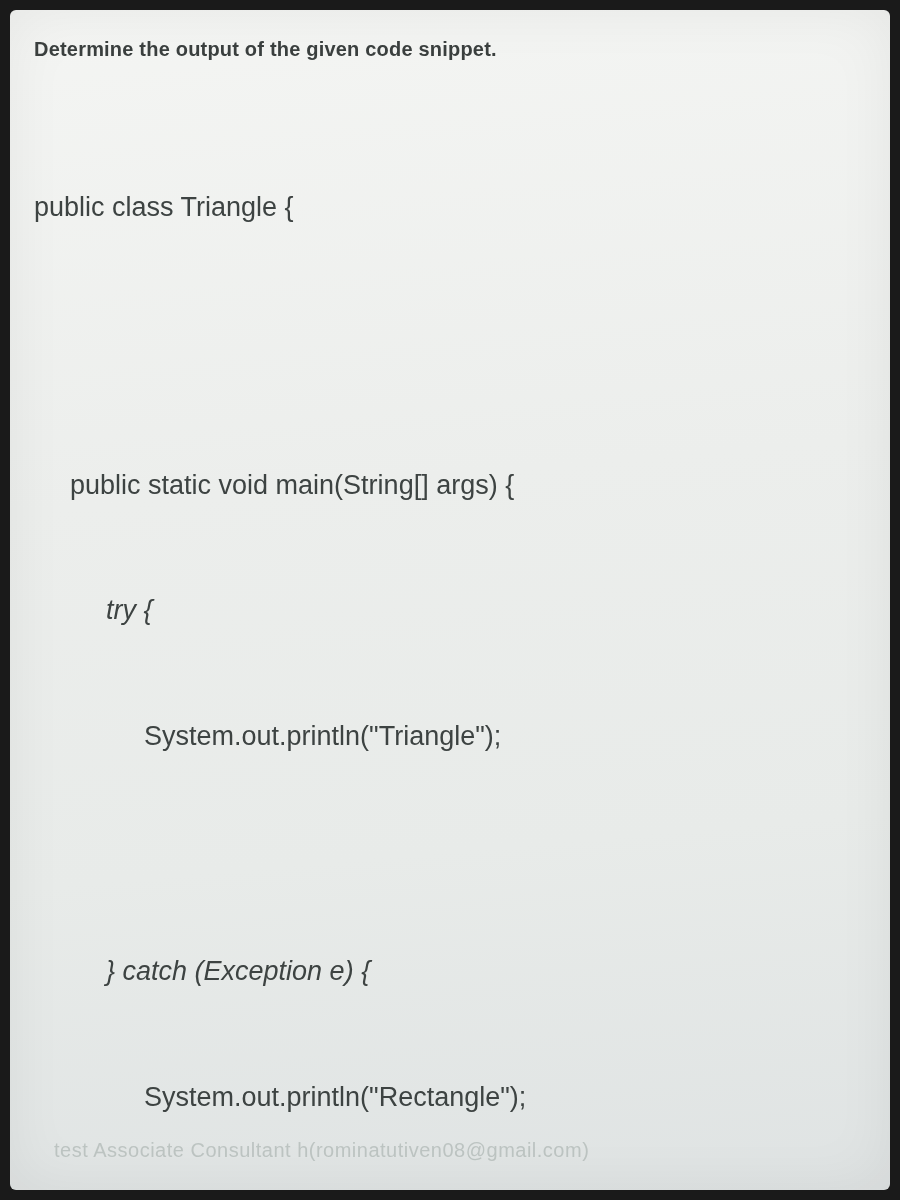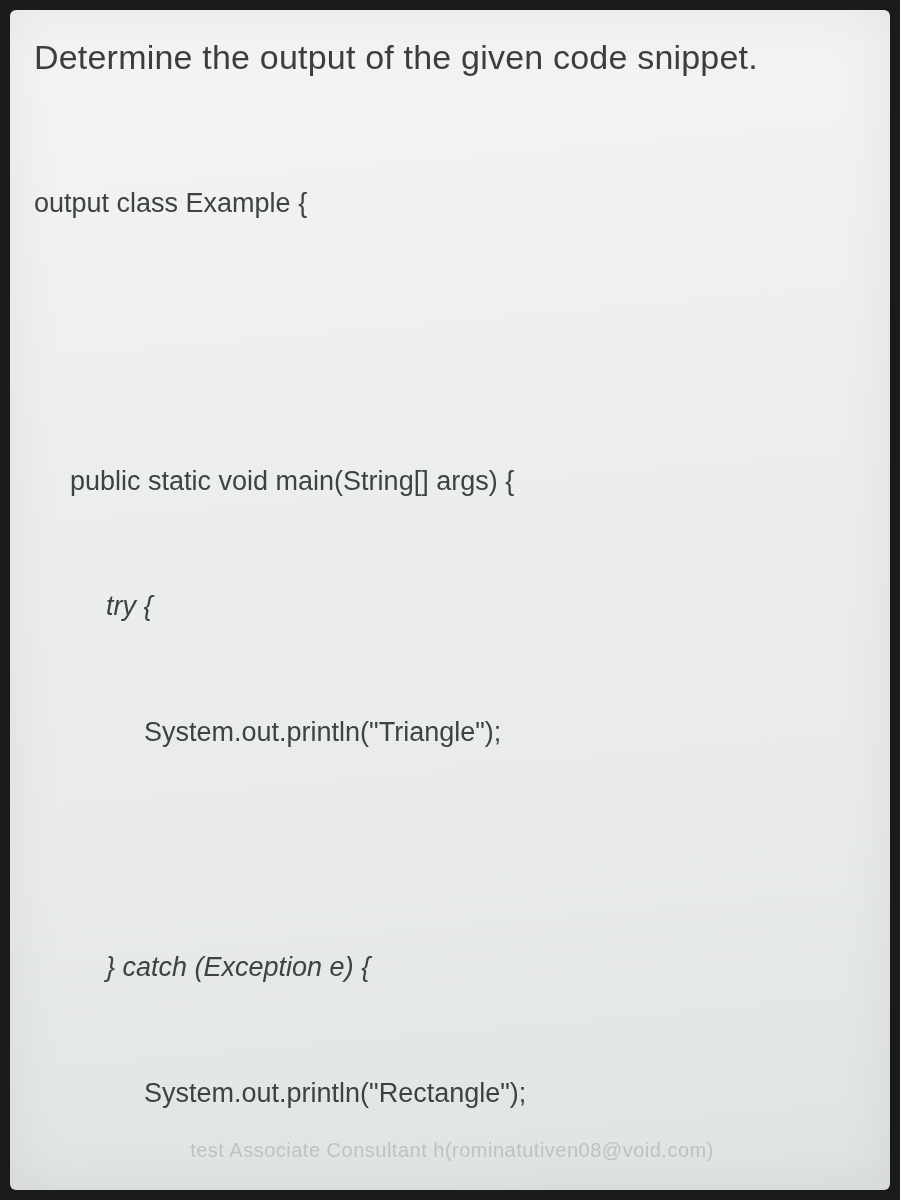--- a/index.html
+++ b/index.html
@@ -28,10 +28,10 @@
     box-shadow: inset 0 0 60px rgba(0,0,0,0.06);
   }
   .heading {
-    font-size: 34px;
-    font-weight: 400;
+    font-size: 20px;
+    font-weight: 700;
     letter-spacing: 0.2px;
-    margin-bottom: 22px;
+    margin-bottom: 42px;
     color: #3a3f3e;
   }
   .code {

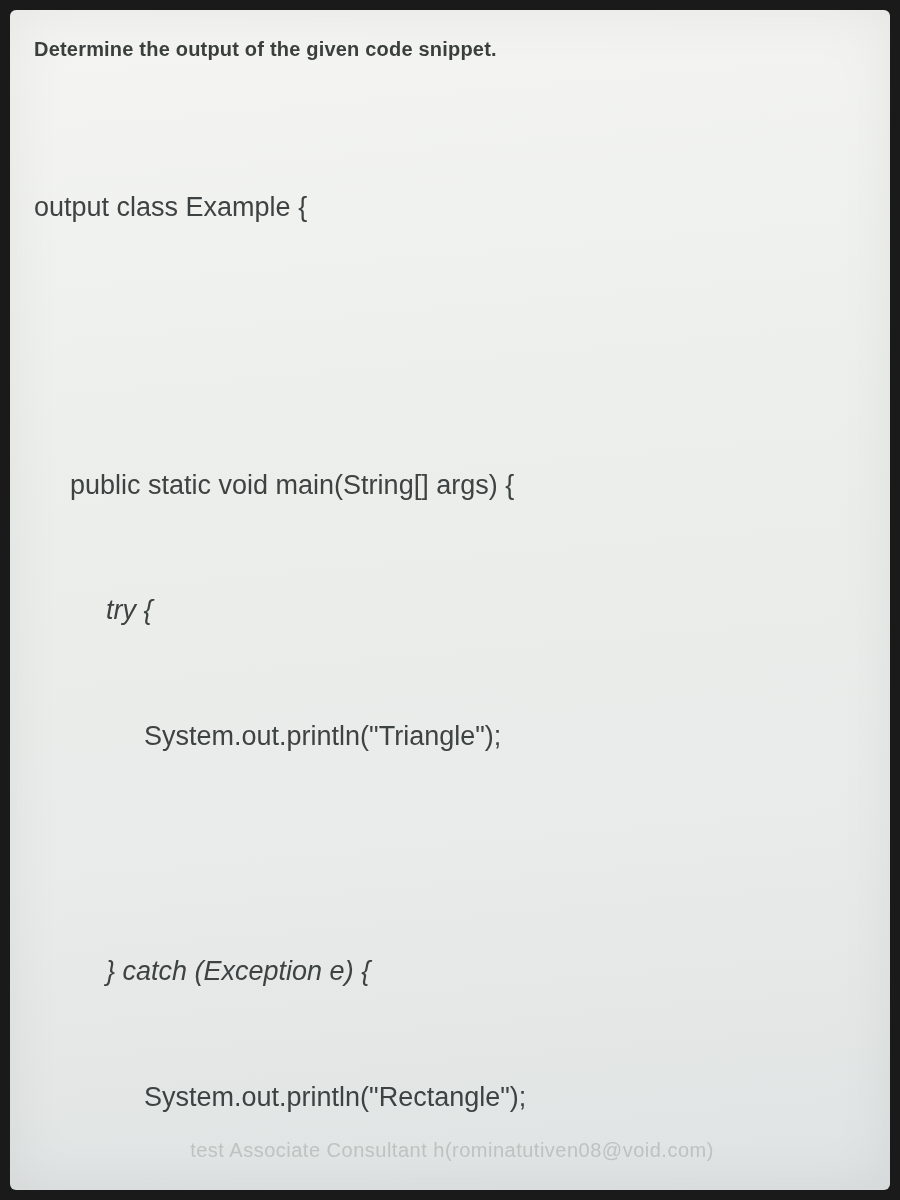--- a/index.html
+++ b/index.html
@@ -67,7 +67,7 @@
   <div class="heading">Determine the output of the given code snippet.</div>
 
   <div class="code">
-    <div>output class Example {</div>
+    <div>public class Triangle {</div>
     <div style="height:26px"></div>
     <div class="i1">public static void main(String[] args) {</div>
     <div class="i2">try {</div>

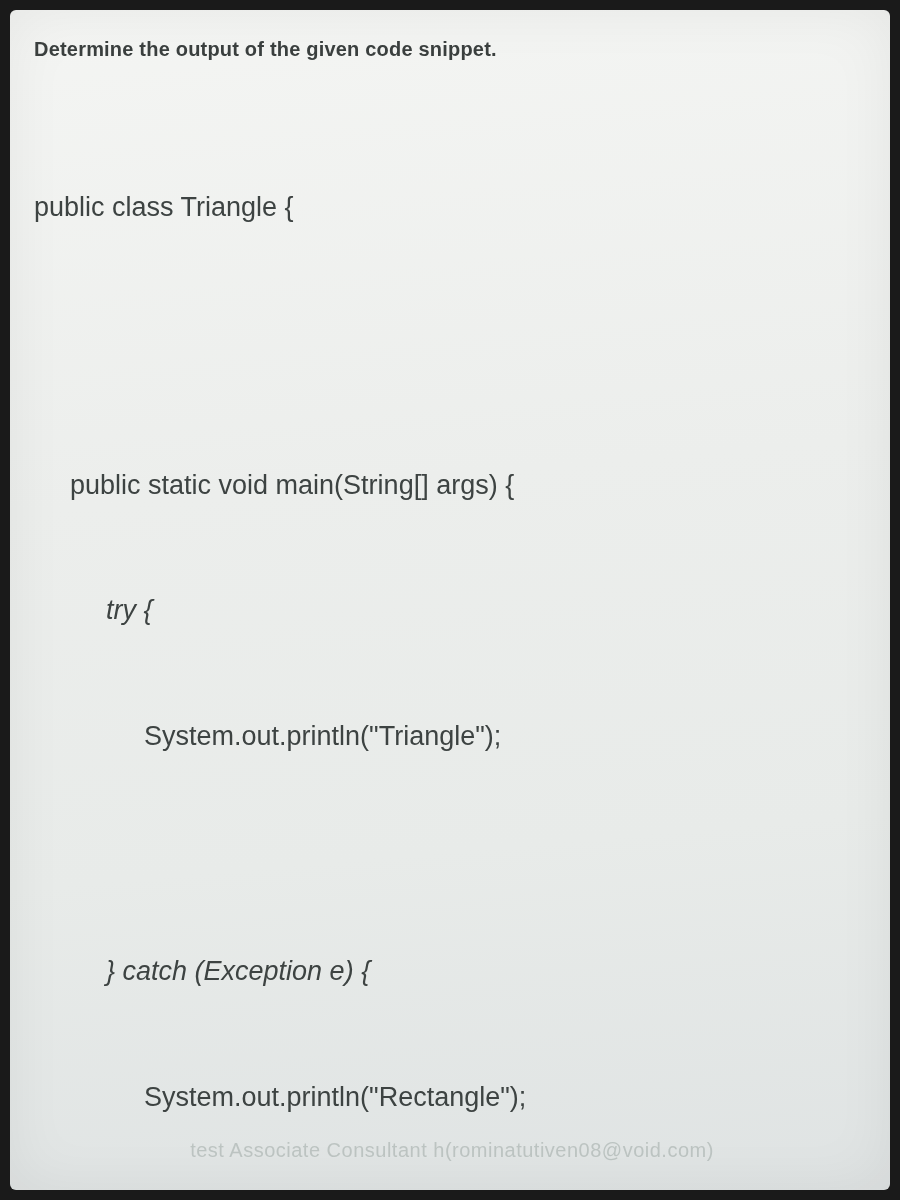--- a/index.html
+++ b/index.html
@@ -54,7 +54,7 @@
     color: rgba(120,135,130,0.35);
     letter-spacing: 0.5px;
     display: flex;
-    justify-content: center;
+    justify-content: flex-start;
   }
   .watermark .wm-right {
     color: rgba(120,135,130,0.35);

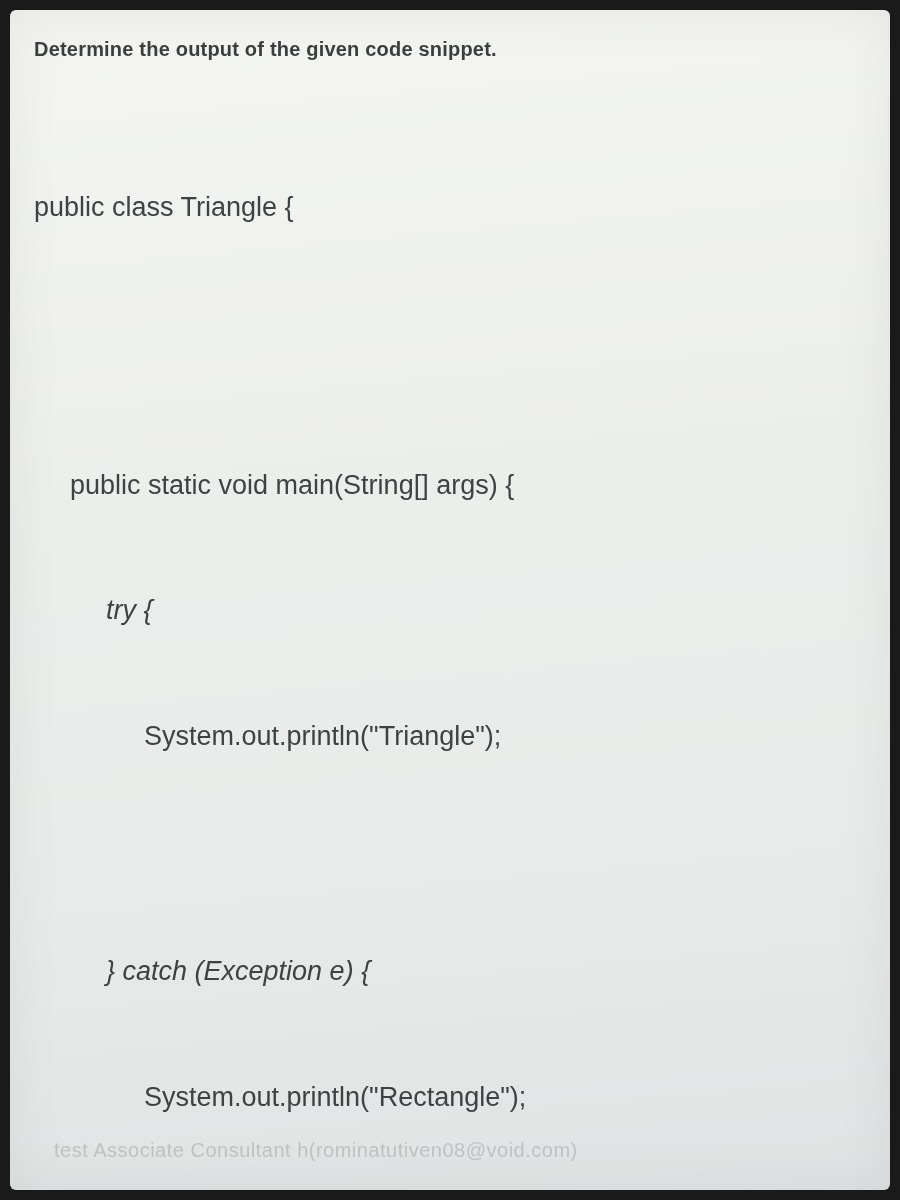--- a/index.html
+++ b/index.html
@@ -86,7 +86,7 @@
 
   <div class="watermark">
     <span>test Associate Consultant h</span>
-    <span class="wm-right">(rominatutiven08@void.com)</span>
+    <span class="wm-right">(rominatutiven08@gmail.com)</span>
   </div>
 </div>
 

